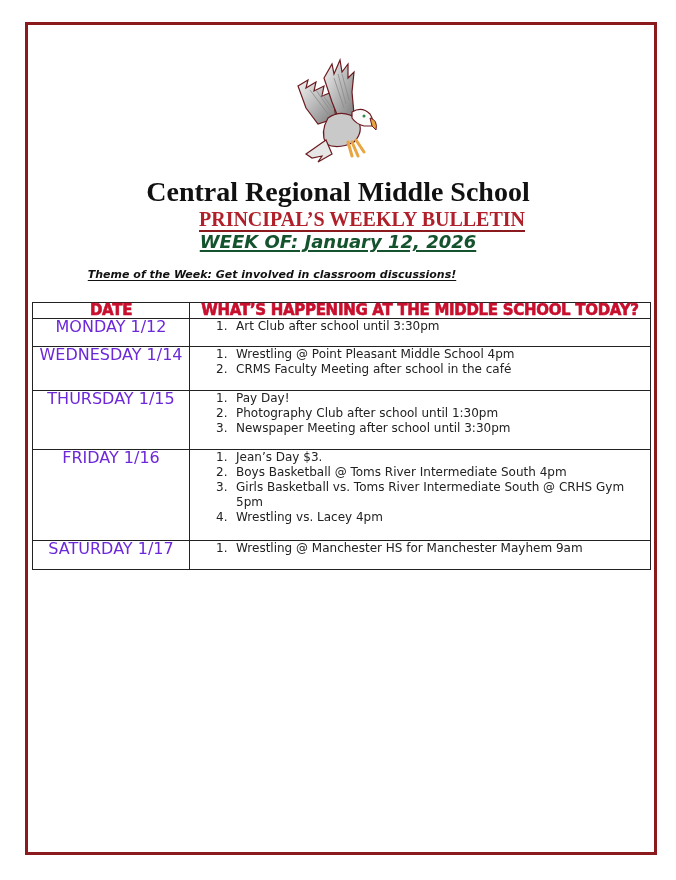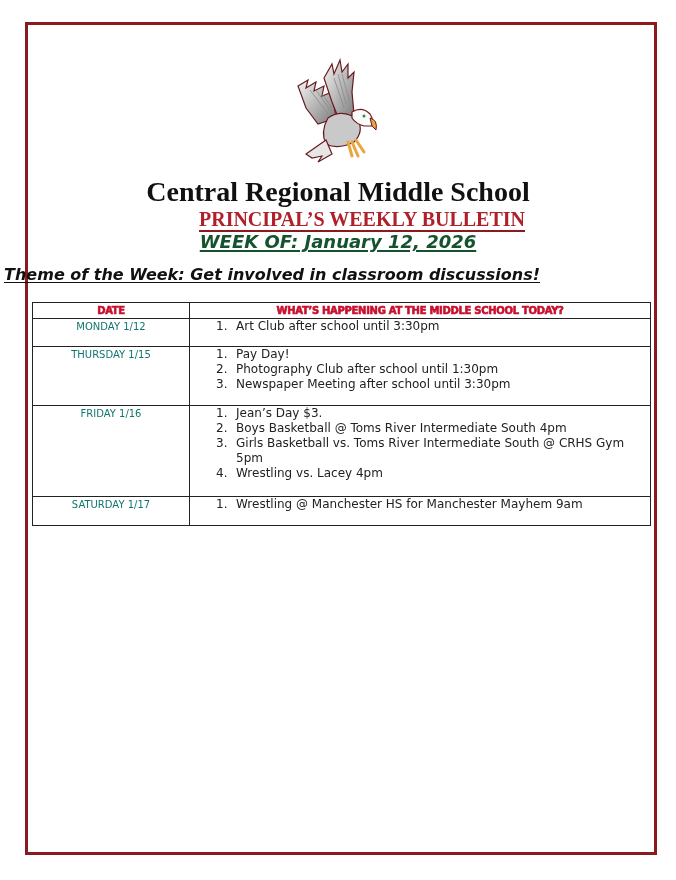--- a/index.html
+++ b/index.html
@@ -86,7 +86,7 @@
       font-family: "DejaVu Sans", sans-serif;
       font-weight: bold;
       font-style: italic;
-      font-size: 16px;
+      font-size: 11px;
       line-height: 16px;
       color: #111111;
     }

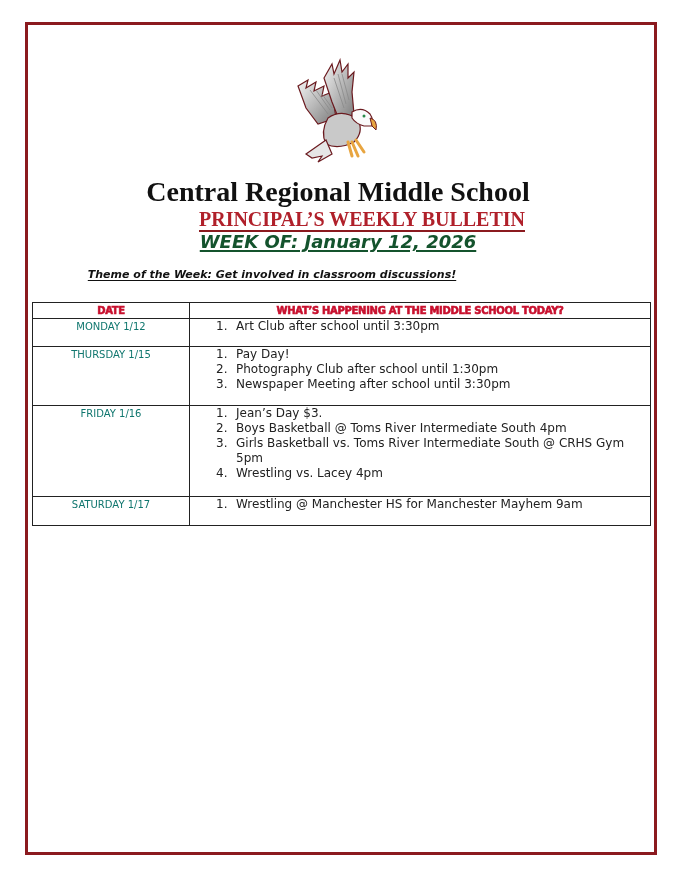--- a/index.html
+++ b/index.html
@@ -111,7 +111,7 @@
       height: 15px;
       font-family: "DejaVu Sans", sans-serif;
       font-weight: 900;
-      font-size: 10px;
+      font-size: 15px;
       line-height: 15px;
       color: #c8102e;
       text-transform: uppercase;

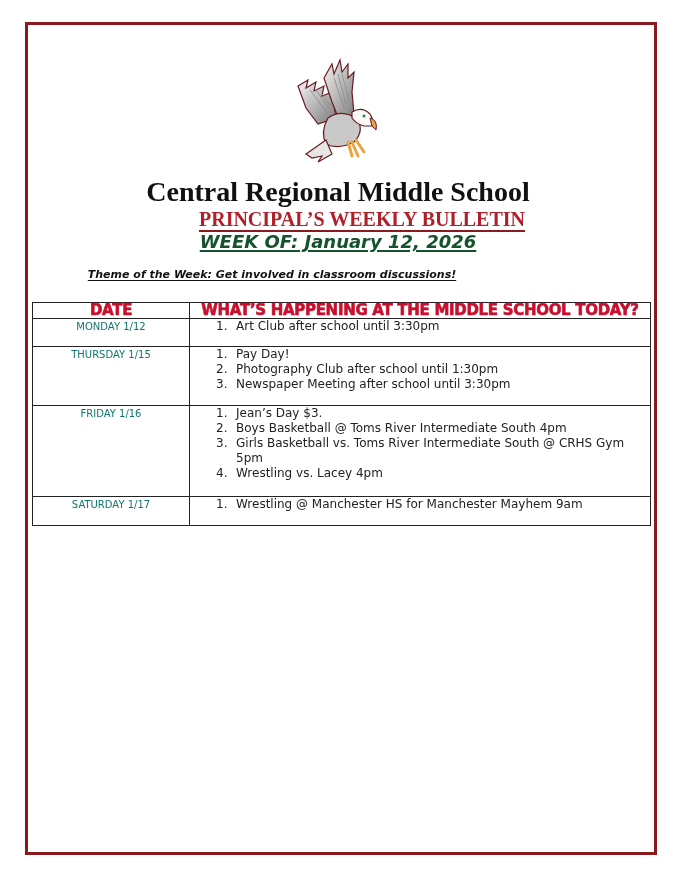--- a/index.html
+++ b/index.html
@@ -123,9 +123,9 @@
     col.c-events { width: 461px; }
     td.date-cell {
       text-align: center;
-      font-size: 10px;
+      font-size: 16px;
       line-height: 15px;
-      color: #0f766e;
+      color: #6d28d9;
       padding-top: 2px;
     }
     td.events-cell {

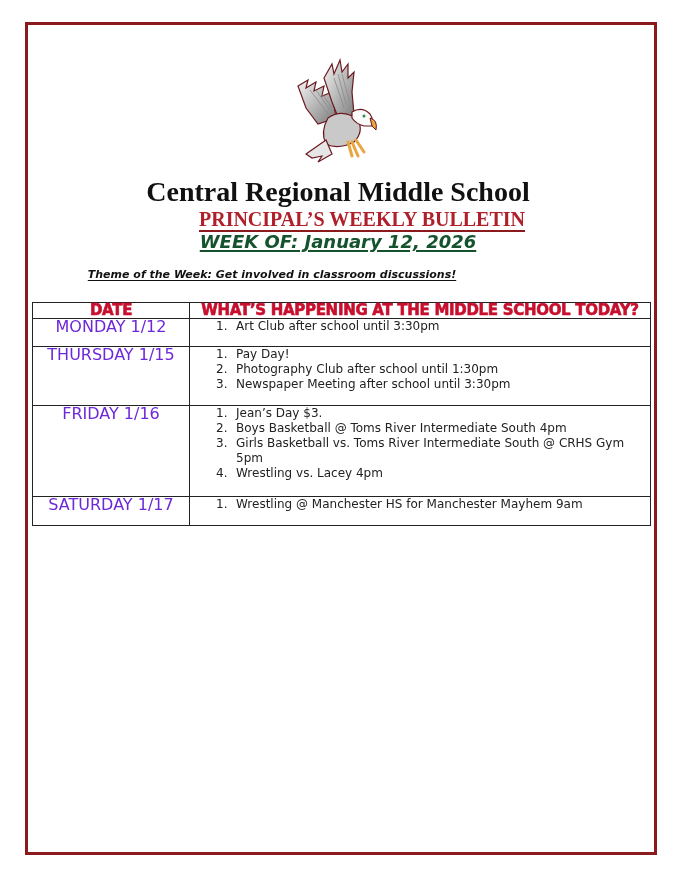--- a/index.html
+++ b/index.html
@@ -220,6 +220,15 @@
         </ol>
       </td>
     </tr>
+    <tr class="r-wed">
+      <td class="date-cell">WEDNESDAY 1/14</td>
+      <td class="events-cell">
+        <ol class="events">
+          <li><span class="num">1.</span><span>Wrestling @ Point Pleasant Middle School 4pm</span></li>
+          <li><span class="num">2.</span><span>CRMS Faculty Meeting after school in the café</span></li>
+        </ol>
+      </td>
+    </tr>
     <tr class="r-thu">
       <td class="date-cell">THURSDAY 1/15</td>
       <td class="events-cell">

